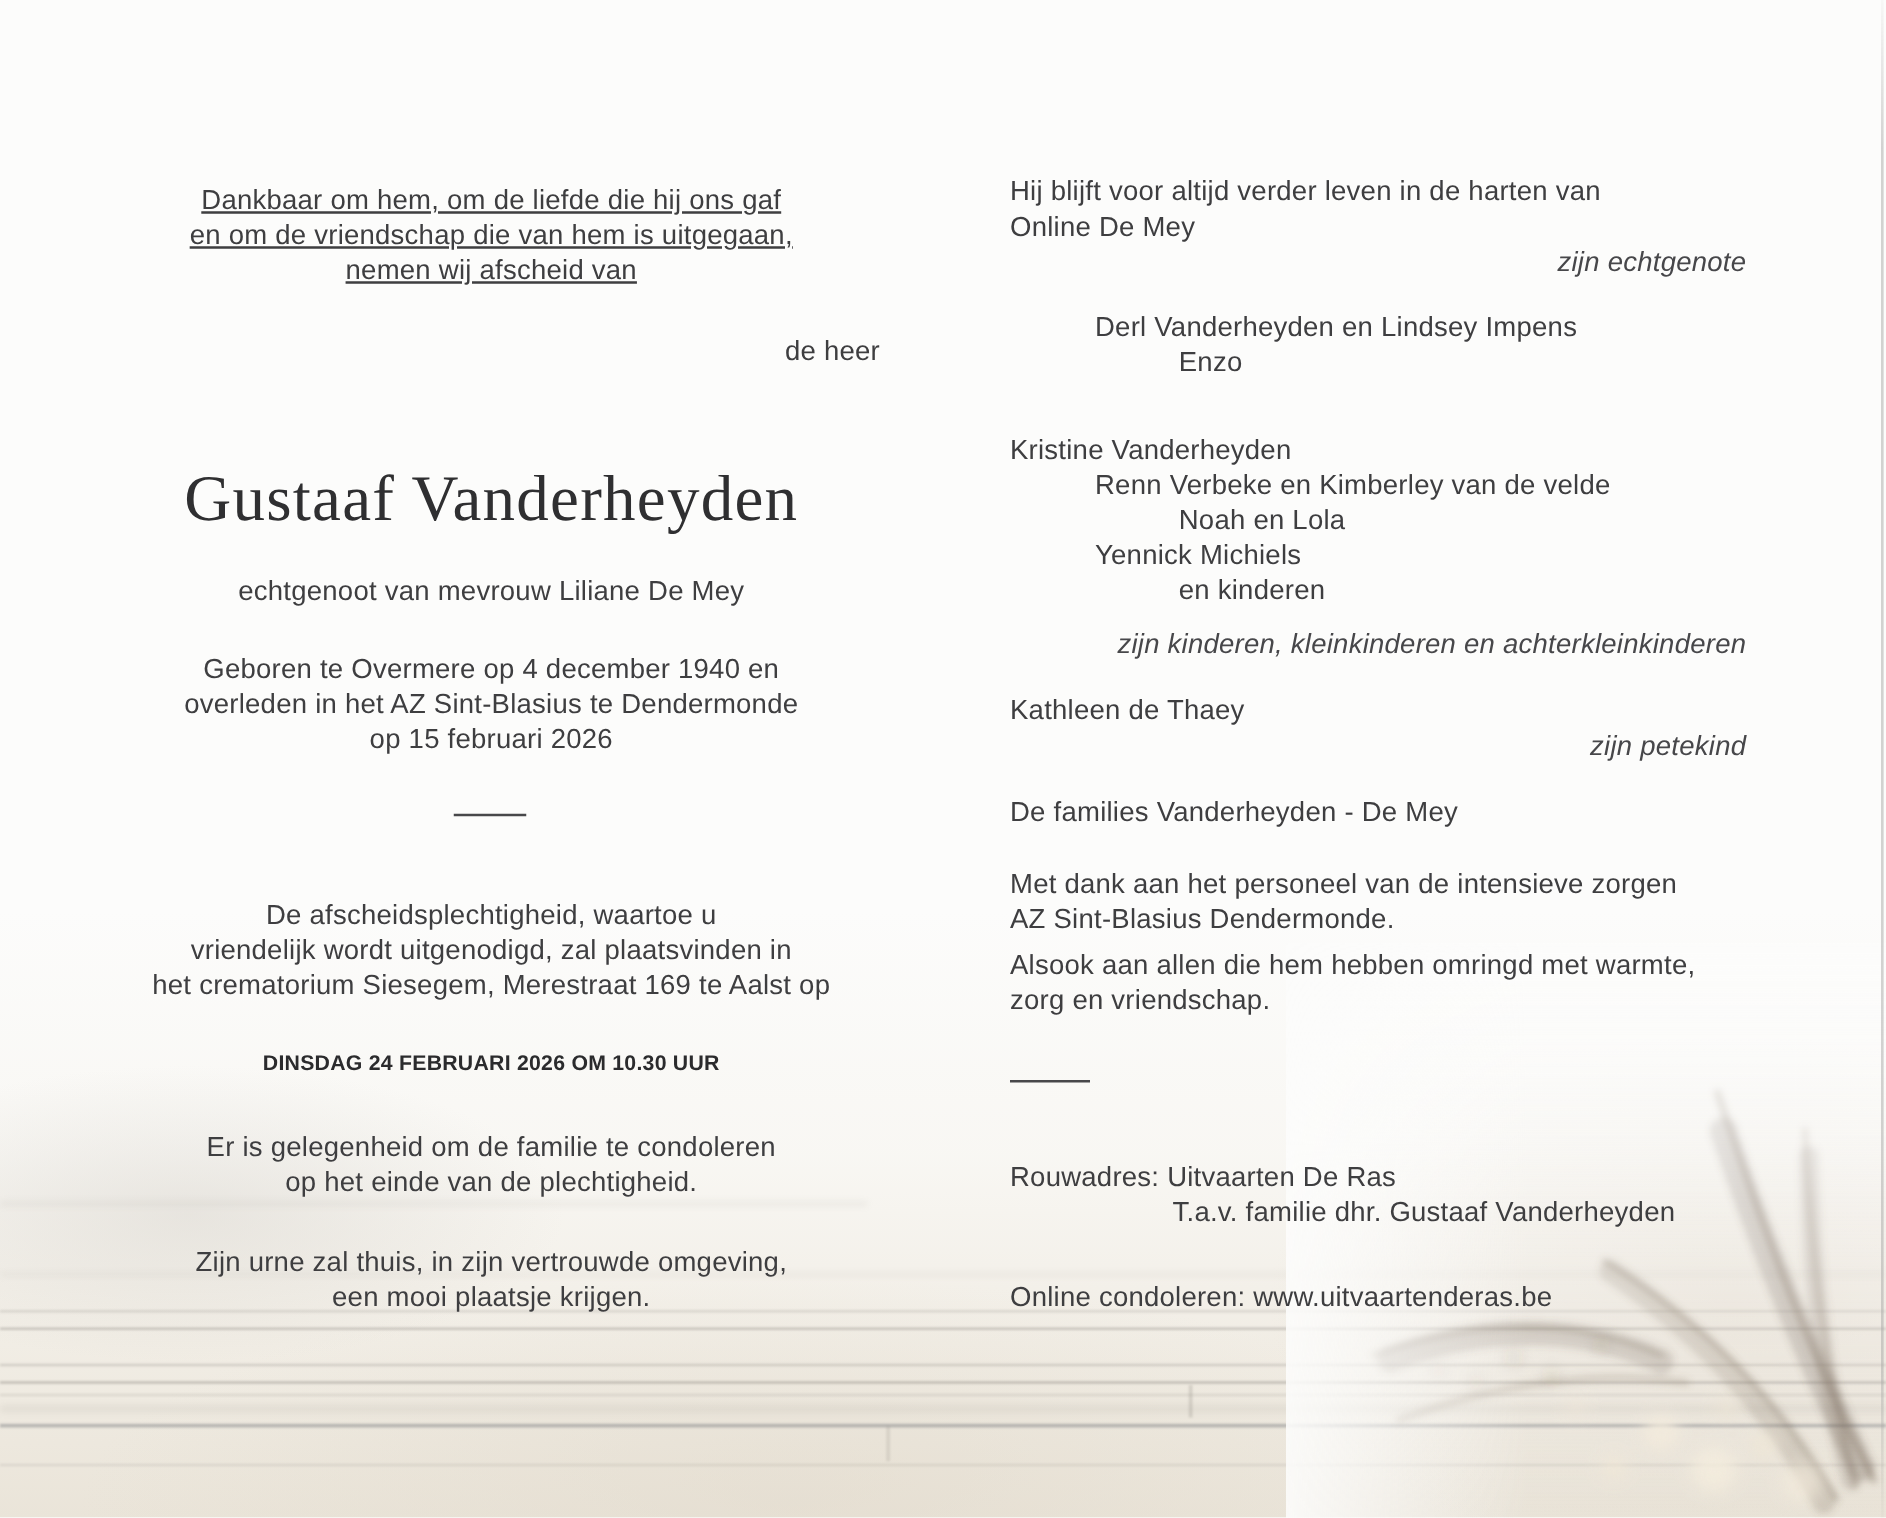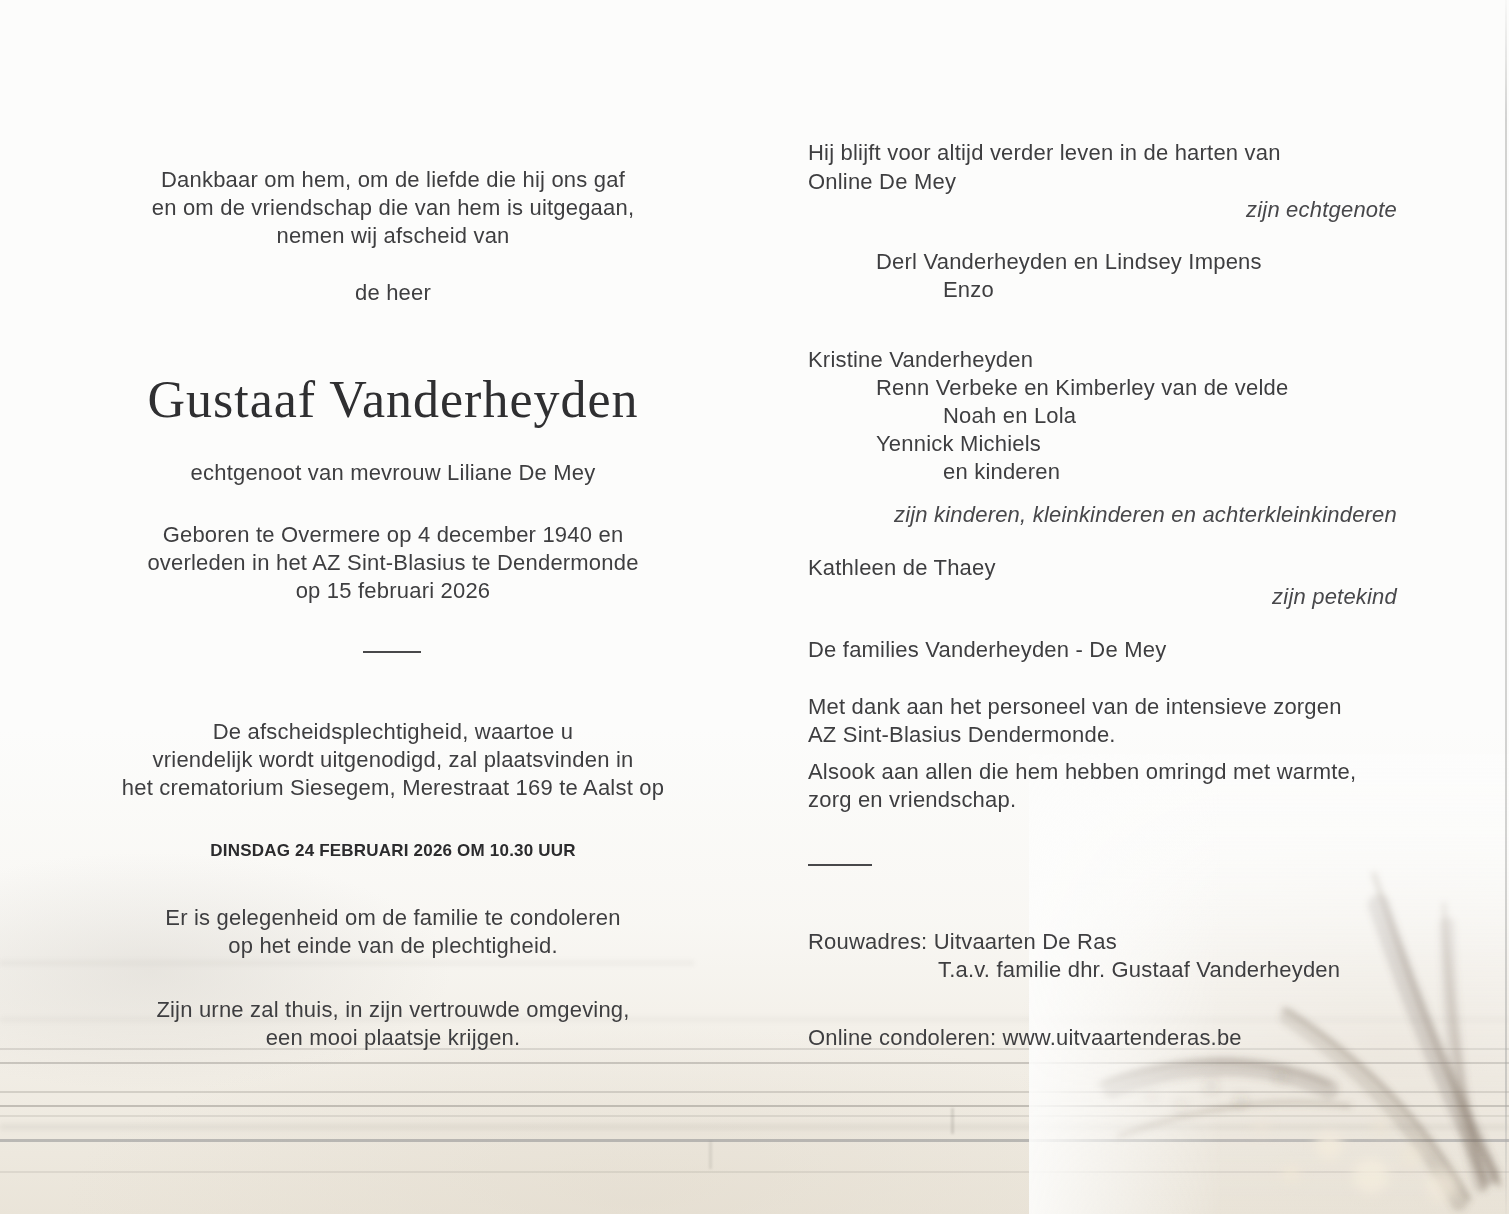--- a/index.html
+++ b/index.html
@@ -120,7 +120,7 @@
 
 <div class="page-edge"></div>
 
-<div class="blk colL txt ml center" style="top:166px;">Dankbaar om hem, om de liefde die hij ons gaf
+<div class="blk colL txt ml center" style="top:146px;text-decoration:underline;">Dankbaar om hem, om de liefde die hij ons gaf
 en om de vriendschap die van hem is uitgegaan,
 nemen wij afscheid van</div>
 

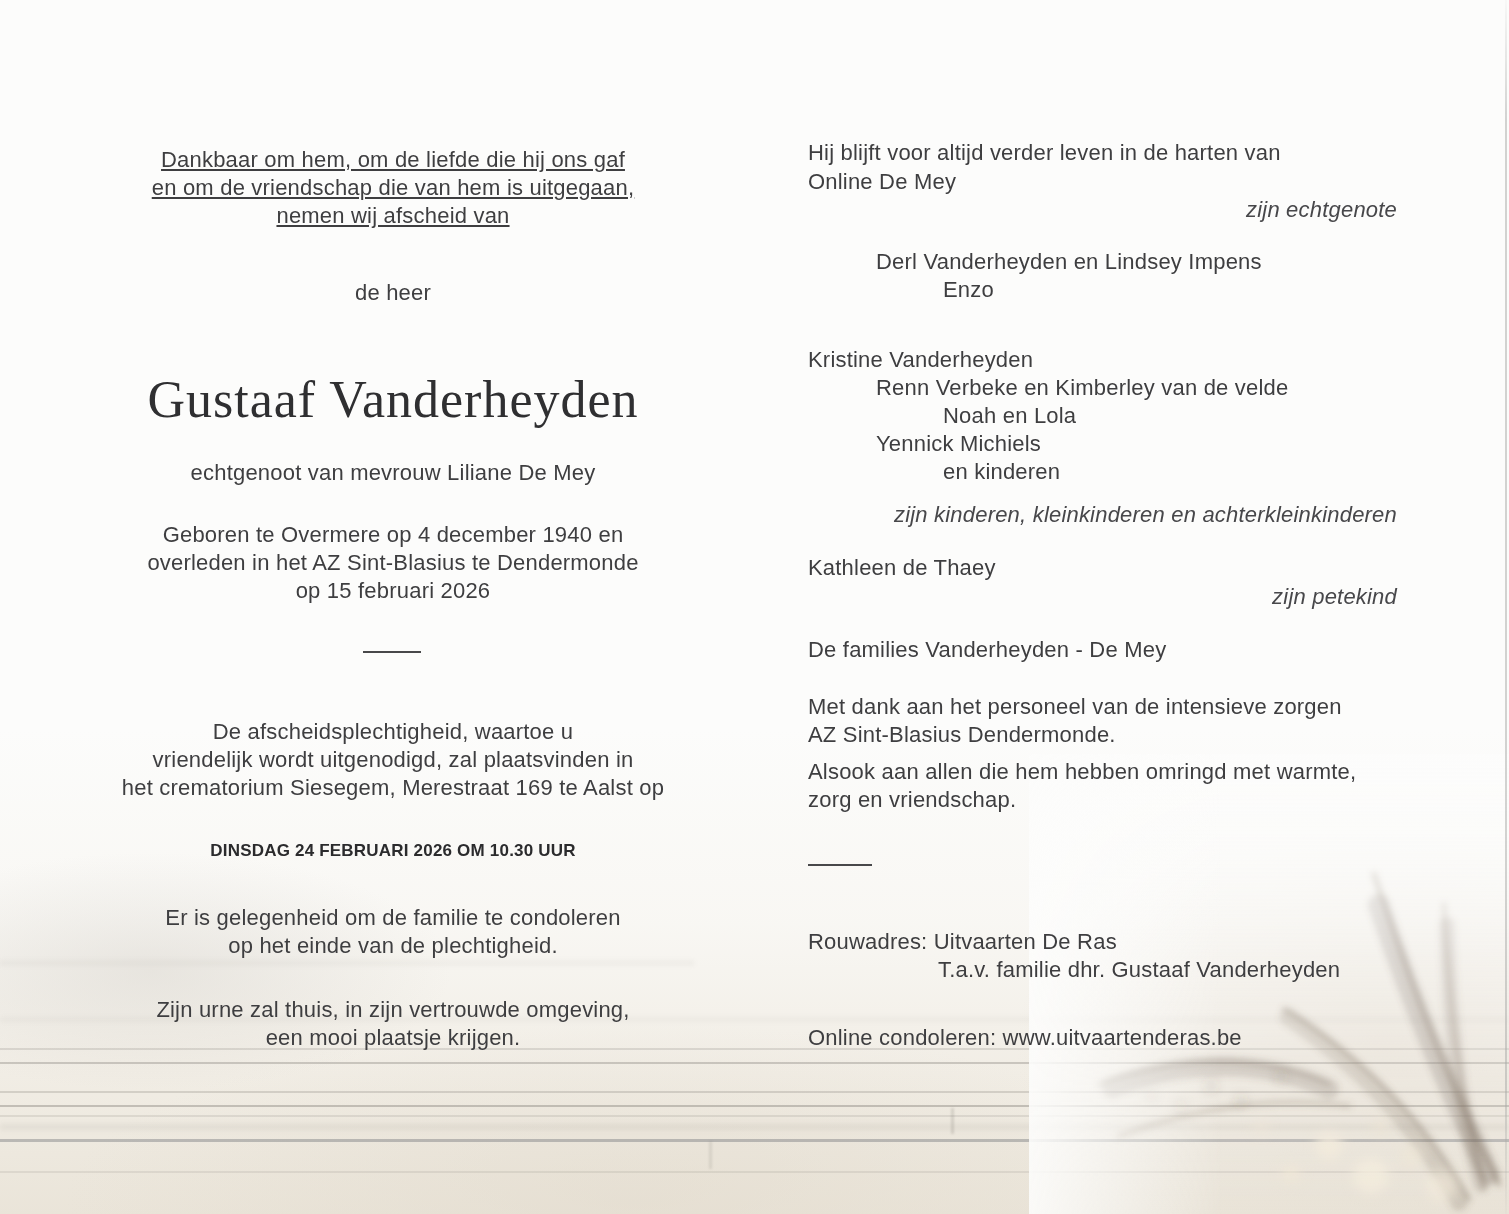--- a/index.html
+++ b/index.html
@@ -124,7 +124,7 @@
 en om de vriendschap die van hem is uitgegaan,
 nemen wij afscheid van</div>
 
-<div class="blk colL txt center" style="top:279px;">de heer</div>
+<div class="blk colL txt center" style="top:267px;text-align:right;">de heer</div>
 
 <div class="blk colL title center" style="top:362px;">Gustaaf Vanderheyden</div>
 

